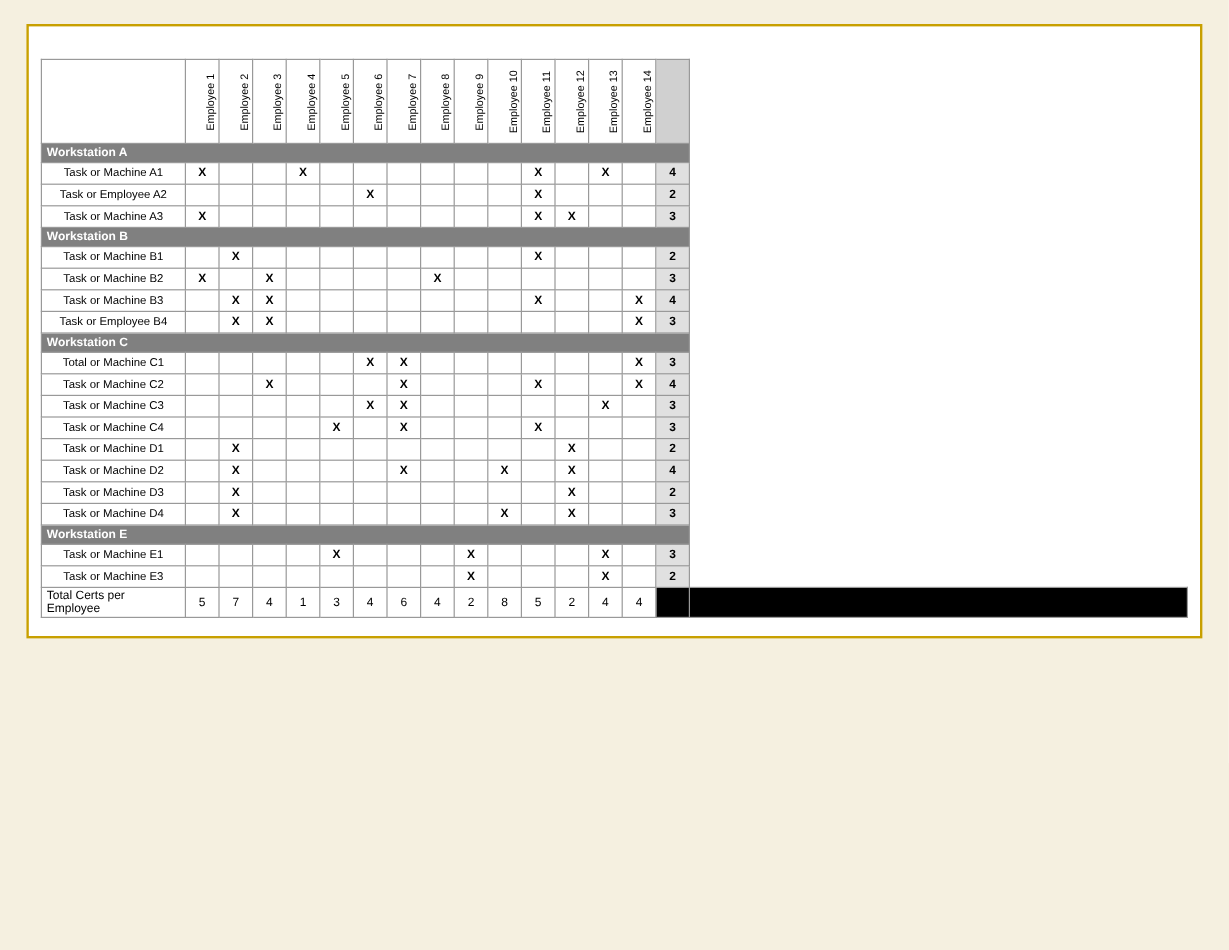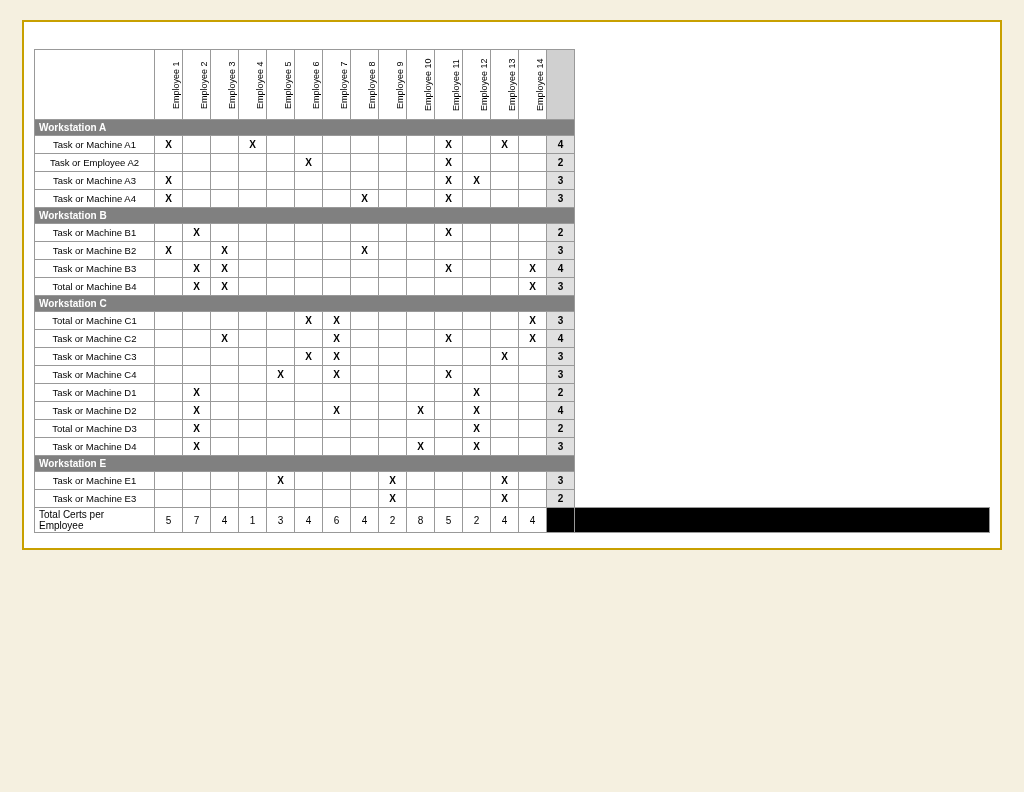--- a/index.html
+++ b/index.html
@@ -167,24 +167,6 @@
           <td style="width: 28px;"></td>
           <td class="count-col">3</td>
         </tr>
-        <tr class="task-row">
-          <td class="task-name">Task or Machine A4</td>
-          <td style="width: 28px; font-weight: bold;">X</td>
-          <td style="width: 28px;"></td>
-          <td style="width: 28px;"></td>
-          <td style="width: 28px;"></td>
-          <td style="width: 28px;"></td>
-          <td style="width: 28px;"></td>
-          <td style="width: 28px;"></td>
-          <td style="width: 28px; font-weight: bold;">X</td>
-          <td style="width: 28px;"></td>
-          <td style="width: 28px;"></td>
-          <td style="width: 28px; font-weight: bold;">X</td>
-          <td style="width: 28px;"></td>
-          <td style="width: 28px;"></td>
-          <td style="width: 28px;"></td>
-          <td class="count-col">3</td>
-        </tr>
         <tr class="workstation-row">
           <td colspan="16">Workstation B</td>
         </tr>

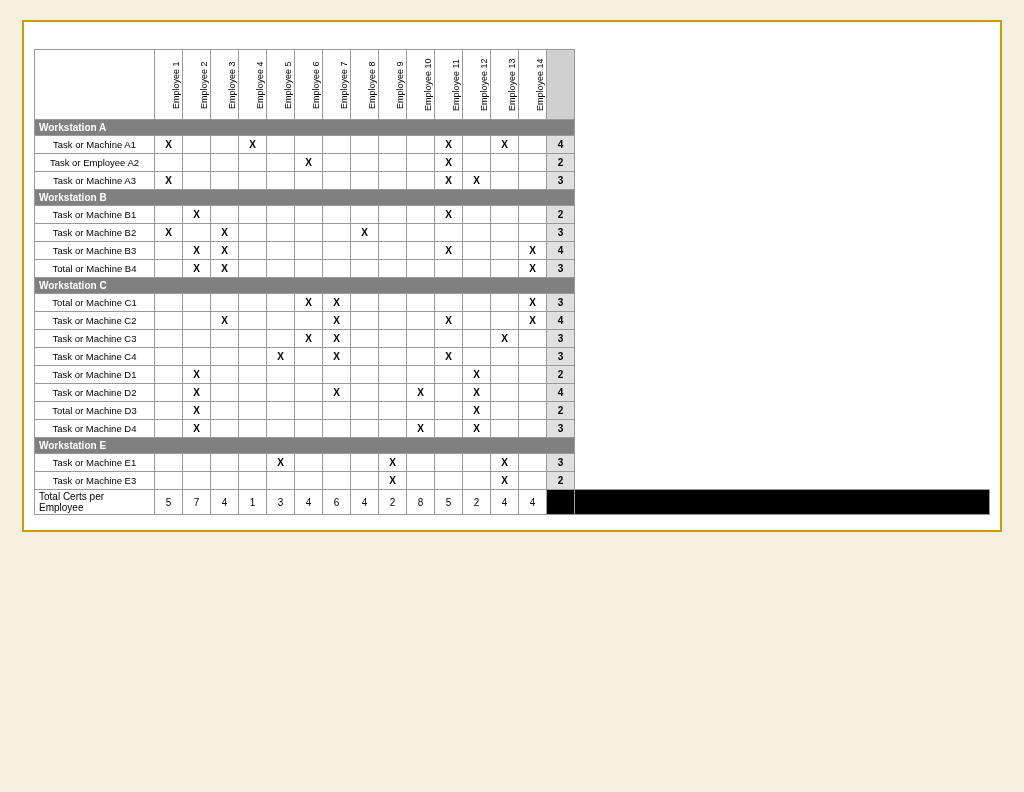--- a/index.html
+++ b/index.html
@@ -225,7 +225,7 @@
           <td class="count-col">4</td>
         </tr>
         <tr class="task-row">
-          <td class="task-name">Total or Machine B4</td>
+          <td class="task-name">Task or Employee B4</td>
           <td style="width: 28px;"></td>
           <td style="width: 28px; font-weight: bold;">X</td>
           <td style="width: 28px; font-weight: bold;">X</td>

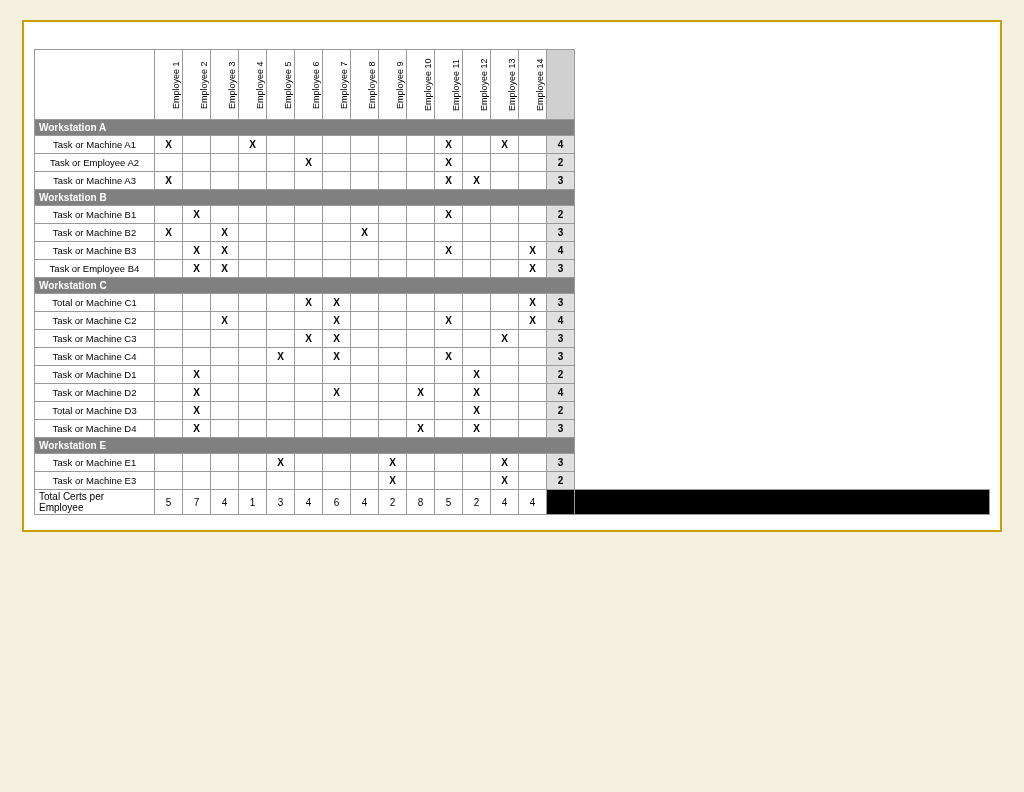--- a/index.html
+++ b/index.html
@@ -354,7 +354,7 @@
           <td class="count-col">4</td>
         </tr>
         <tr class="task-row">
-          <td class="task-name">Total or Machine D3</td>
+          <td class="task-name">Task or Machine D3</td>
           <td style="width: 28px;"></td>
           <td style="width: 28px; font-weight: bold;">X</td>
           <td style="width: 28px;"></td>

